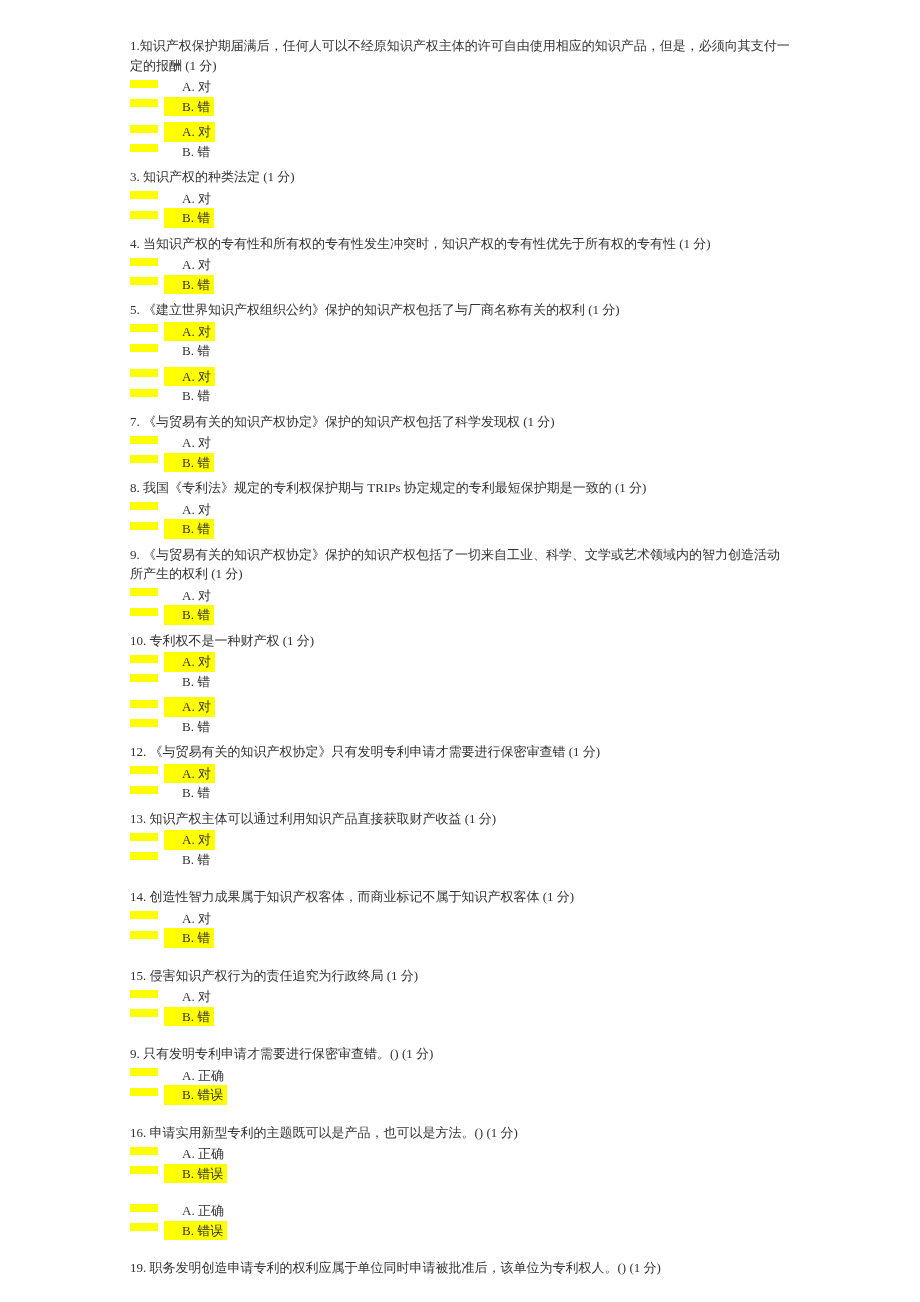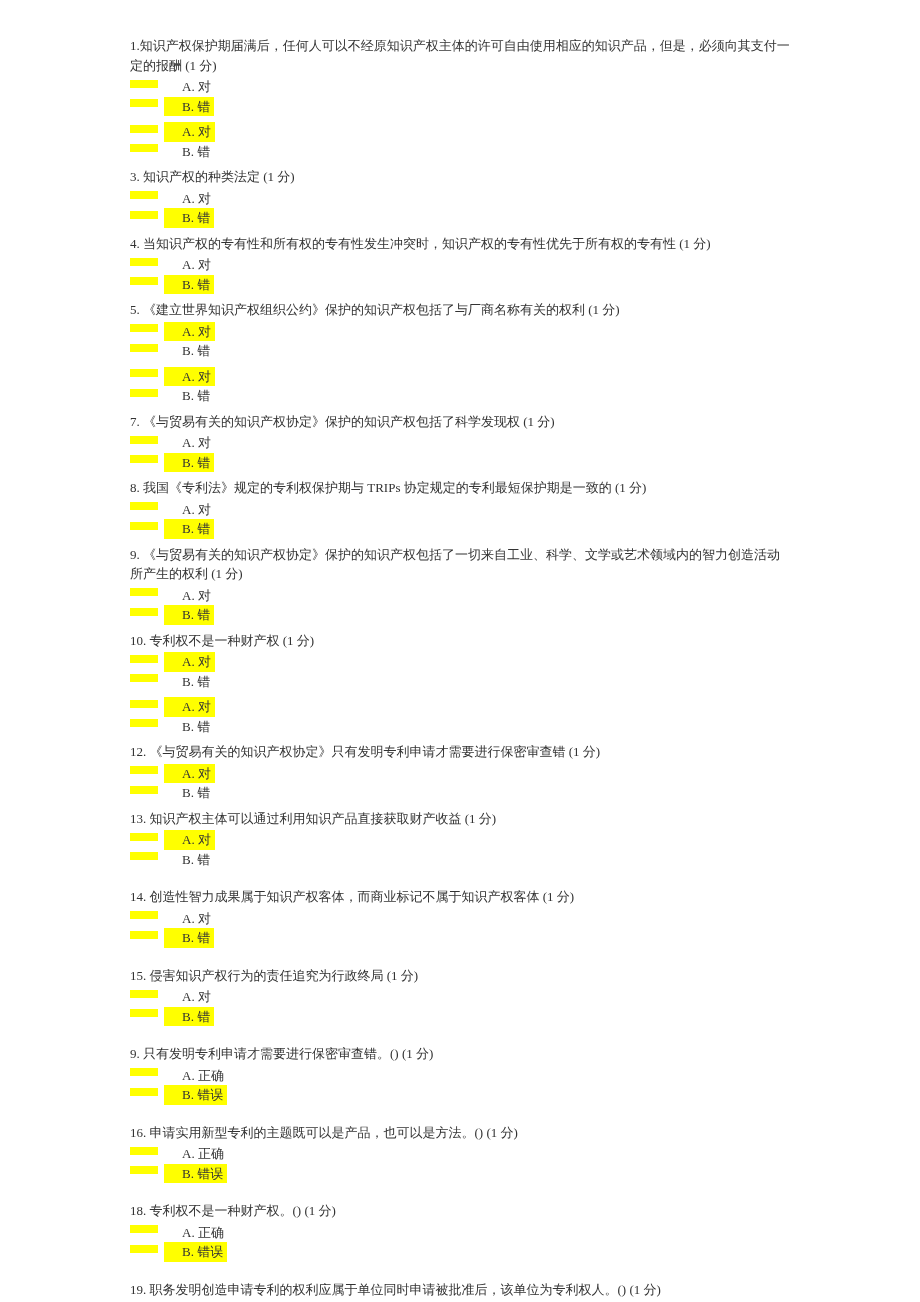--- a/index.html
+++ b/index.html
@@ -315,7 +315,6 @@
     </div>
     <div class="gap"></div>
     <div class="question">
-      <div class="question-text"><span>18.</span><span> 专利权不是一种财产权。()</span><span class="points">   (1 分)</span></div>
       <div class="option-row">
         <span class="marker">
           <span class="marker-hl"></span>

